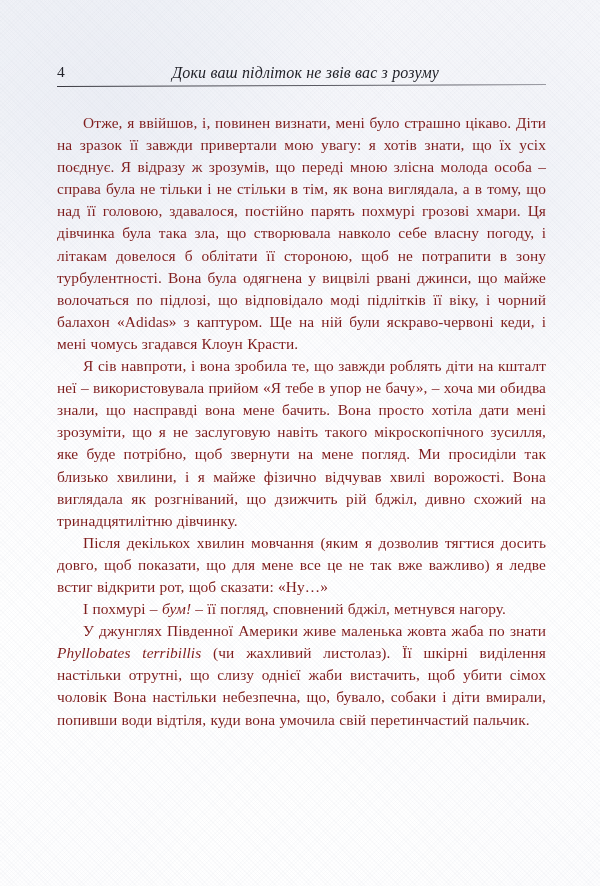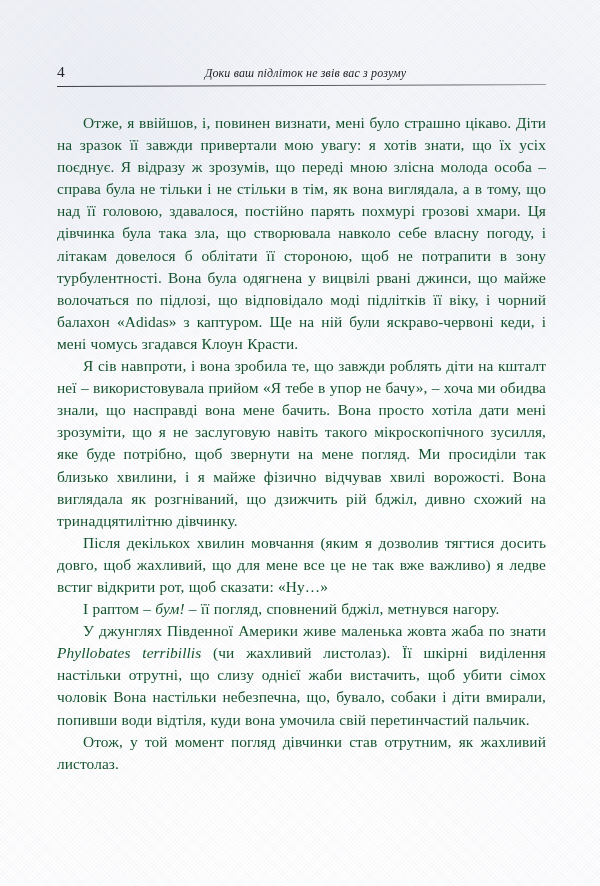--- a/index.html
+++ b/index.html
@@ -67,7 +67,7 @@
     top: 1px;
     text-align: center;
     font-style: italic;
-    font-size: 12px;
+    font-size: 16px;
     line-height: 20px;
     letter-spacing: 0.15px;
     color: #1e1e25;

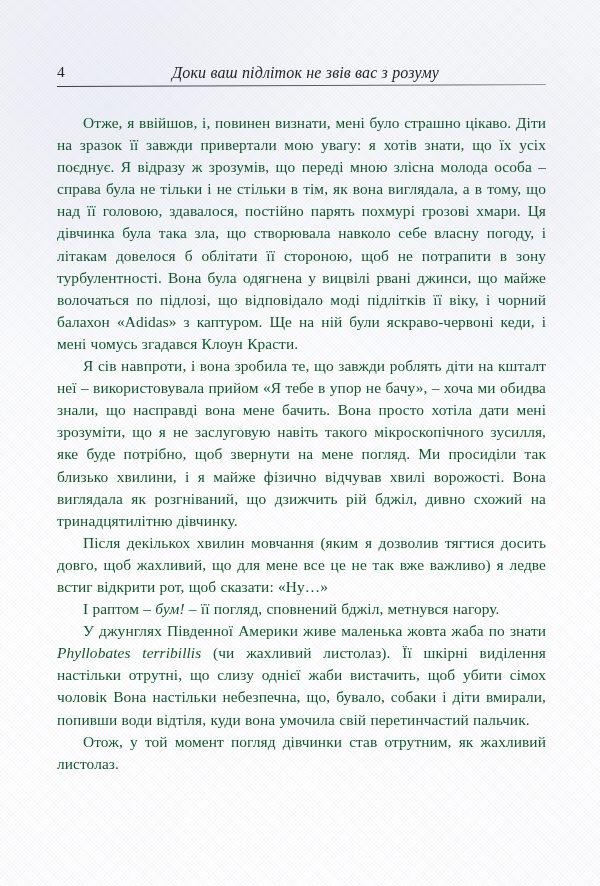--- a/index.html
+++ b/index.html
@@ -100,7 +100,7 @@
     line-height: 22.1px;
     letter-spacing: 0.005em;
     word-spacing: 0.02em;
-    color: #14532d;
+    color: #7f1d1d;
     hyphens: manual;
   }
   .para + .para { margin-top: 0; }

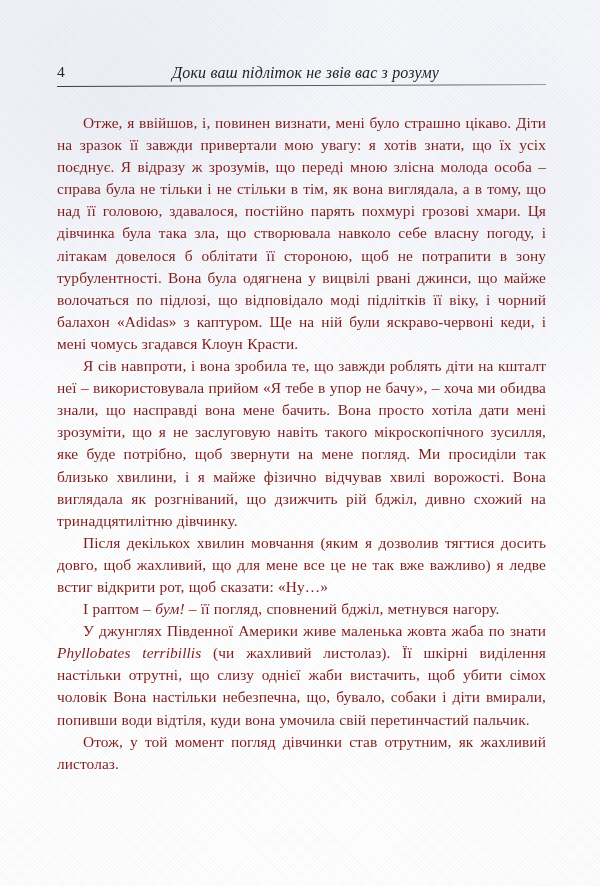--- a/index.html
+++ b/index.html
@@ -123,7 +123,7 @@
   <div class="body-col">
     <p class="para">Отже, я ввійшов, і, повинен визнати, мені було страшно цікаво. Діти на зразок її завжди привертали мою увагу: я хотів знати, що їх усіх поєднує. Я відразу ж зрозумів, що переді мною злісна молода особа – справа була не тільки і не стільки в тім, як вона виглядала, а в тому, що над її головою, здавалося, постійно парять похмурі грозові хмари. Ця дівчинка була така зла, що створювала навколо себе власну погоду, і літакам довелося б облітати її стороною, щоб не потрапити в зону турбулентності. Вона була одягнена у вицвілі рвані джинси, що майже волочаться по підлозі, що відповідало моді підлітків її віку, і чорний балахон «Adidas» з каптуром. Ще на ній були яскраво-червоні кеди, і мені чомусь згадався Клоун Красти.</p>
     <p class="para">Я сів навпроти, і вона зробила те, що завжди роблять діти на кшталт неї – використовувала прийом «Я тебе в упор не бачу», – хоча ми обидва знали, що насправді вона мене бачить. Вона просто хотіла дати мені зрозуміти, що я не заслуговую навіть такого мікроскопічного зусилля, яке буде потрібно, щоб звернути на мене погляд. Ми просиділи так близько хвилини, і я майже фізично відчував хвилі ворожості. Вона виглядала як розгніваний, що дзижчить рій бджіл, дивно схожий на тринадцятилітню дівчинку.</p>
-    <p class="para">Після декількох хвилин мовчання (яким я дозволив тягтися досить довго, щоб жахливий, що для мене все це не так вже важливо) я ледве встиг відкрити рот, щоб сказати: «Ну…»</p>
+    <p class="para">Після декількох хвилин мовчання (яким я дозволив тягтися досить довго, щоб показати, що для мене все це не так вже важливо) я ледве встиг відкрити рот, щоб сказати: «Ну…»</p>
     <p class="para"><span>І раптом – </span><i>бум!</i><span> – її погляд, сповнений бджіл, метнувся нагору.</span></p>
     <p class="para"><span>У джунглях Південної Америки живе маленька жовта жаба по знати </span><i>Phyllobates terribillis</i><span>  (чи жахливий листолаз). Її шкірні виділення настільки отрутні, що слизу однієї жаби вистачить, щоб убити сімох чоловік Вона настільки небезпечна, що, бувало, собаки і діти вмирали, попивши води відтіля, куди вона умочила свій перетинчастий пальчик.</span></p>
     <p class="para">Отож, у той момент погляд дівчинки став отрутним, як жахливий листолаз.</p>

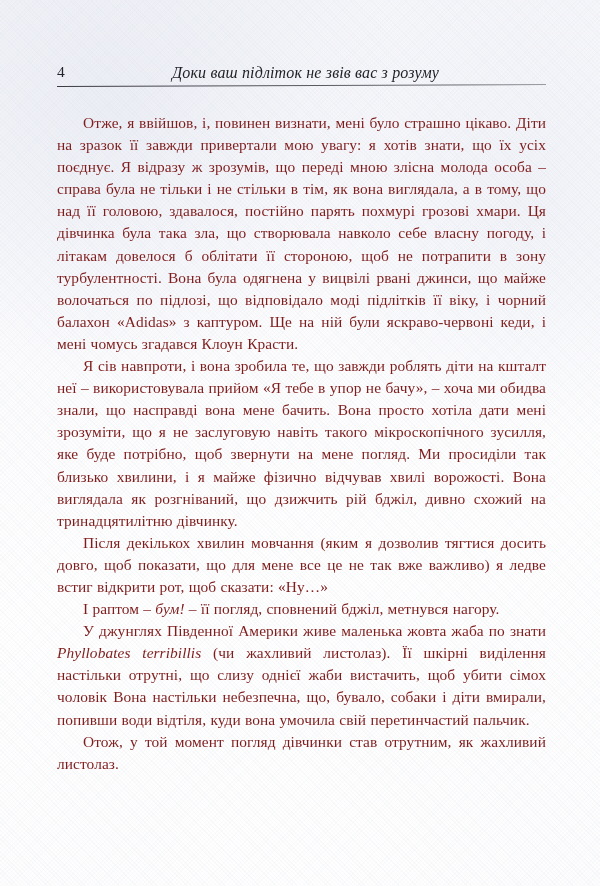--- a/index.html
+++ b/index.html
@@ -124,7 +124,7 @@
     <p class="para">Отже, я ввійшов, і, повинен визнати, мені було страшно цікаво. Діти на зразок її завжди привертали мою увагу: я хотів знати, що їх усіх поєднує. Я відразу ж зрозумів, що переді мною злісна молода особа – справа була не тільки і не стільки в тім, як вона виглядала, а в тому, що над її головою, здавалося, постійно парять похмурі грозові хмари. Ця дівчинка була така зла, що створювала навколо себе власну погоду, і літакам довелося б облітати її стороною, щоб не потрапити в зону турбулентності. Вона була одягнена у вицвілі рвані джинси, що майже волочаться по підлозі, що відповідало моді підлітків її віку, і чорний балахон «Adidas» з каптуром. Ще на ній були яскраво-червоні кеди, і мені чомусь згадався Клоун Красти.</p>
     <p class="para">Я сів навпроти, і вона зробила те, що завжди роблять діти на кшталт неї – використовувала прийом «Я тебе в упор не бачу», – хоча ми обидва знали, що насправді вона мене бачить. Вона просто хотіла дати мені зрозуміти, що я не заслуговую навіть такого мікроскопічного зусилля, яке буде потрібно, щоб звернути на мене погляд. Ми просиділи так близько хвилини, і я майже фізично відчував хвилі ворожості. Вона виглядала як розгніваний, що дзижчить рій бджіл, дивно схожий на тринадцятилітню дівчинку.</p>
     <p class="para">Після декількох хвилин мовчання (яким я дозволив тягтися досить довго, щоб показати, що для мене все це не так вже важливо) я ледве встиг відкрити рот, щоб сказати: «Ну…»</p>
-    <p class="para"><span>І раптом – </span><i>бум!</i><span> – її погляд, сповнений бджіл, метнувся нагору.</span></p>
+    <p class="para"><span>І похмурі – </span><i>бум!</i><span> – її погляд, сповнений бджіл, метнувся нагору.</span></p>
     <p class="para"><span>У джунглях Південної Америки живе маленька жовта жаба по знати </span><i>Phyllobates terribillis</i><span>  (чи жахливий листолаз). Її шкірні виділення настільки отрутні, що слизу однієї жаби вистачить, щоб убити сімох чоловік Вона настільки небезпечна, що, бувало, собаки і діти вмирали, попивши води відтіля, куди вона умочила свій перетинчастий пальчик.</span></p>
     <p class="para">Отож, у той момент погляд дівчинки став отрутним, як жахливий листолаз.</p>
   </div>

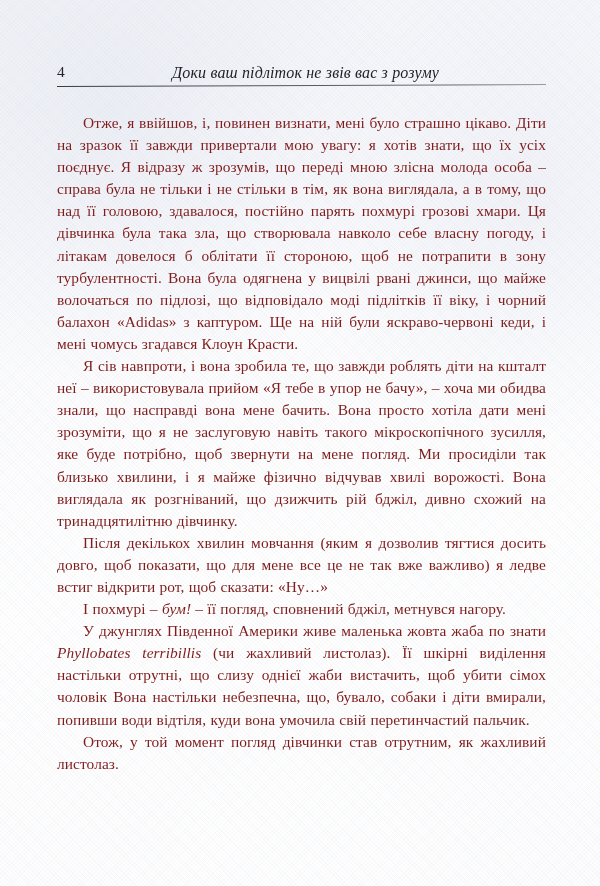--- a/index.html
+++ b/index.html
@@ -126,7 +126,6 @@
     <p class="para">Після декількох хвилин мовчання (яким я дозволив тягтися досить довго, щоб показати, що для мене все це не так вже важливо) я ледве встиг відкрити рот, щоб сказати: «Ну…»</p>
     <p class="para"><span>І похмурі – </span><i>бум!</i><span> – її погляд, сповнений бджіл, метнувся нагору.</span></p>
     <p class="para"><span>У джунглях Південної Америки живе маленька жовта жаба по знати </span><i>Phyllobates terribillis</i><span>  (чи жахливий листолаз). Її шкірні виділення настільки отрутні, що слизу однієї жаби вистачить, щоб убити сімох чоловік Вона настільки небезпечна, що, бувало, собаки і діти вмирали, попивши води відтіля, куди вона умочила свій перетинчастий пальчик.</span></p>
-    <p class="para">Отож, у той момент погляд дівчинки став отрутним, як жахливий листолаз.</p>
   </div>
 
 </div>

